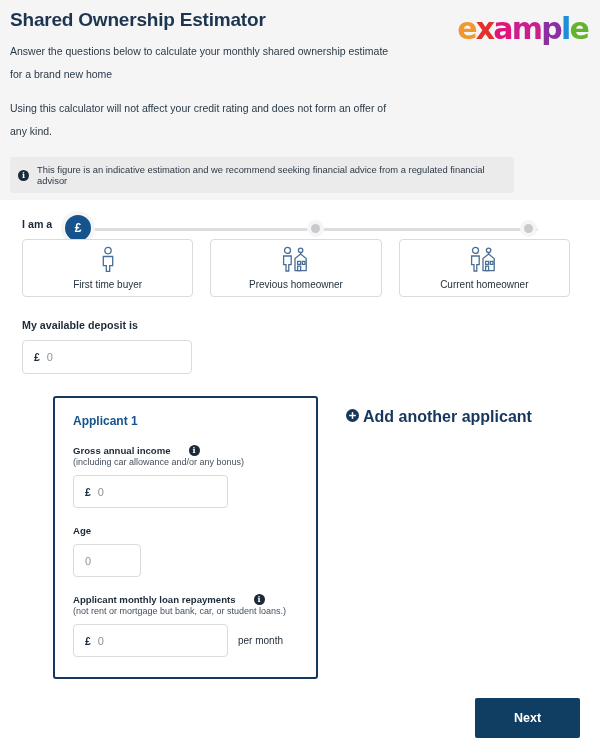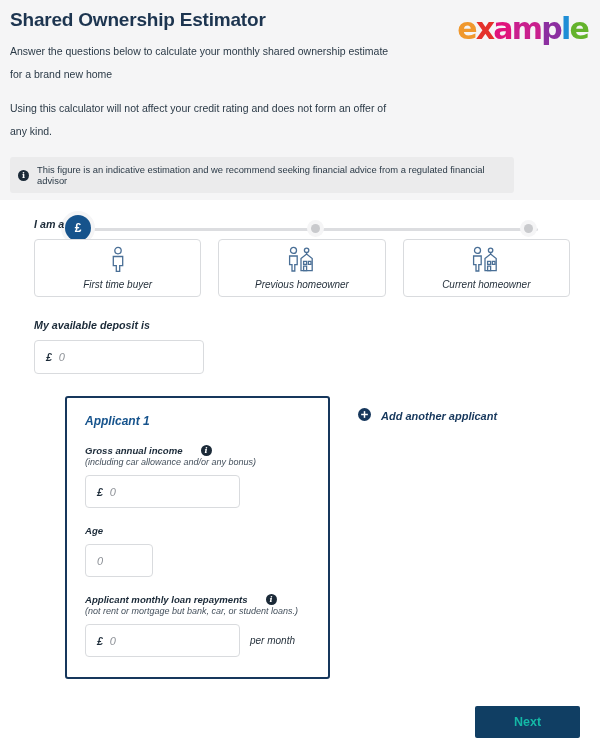--- a/index.html
+++ b/index.html
@@ -124,7 +124,7 @@
   .step-label.idle { color: #9fa3a8; font-weight: normal; }
 
   
-  .body { padding: 18px 30px 0 34px; position: relative; font-style: italic; }
+  .body { padding: 18px 30px 0 22px; position: relative; }
 
   .field-label {
     font-size: 10.7px;

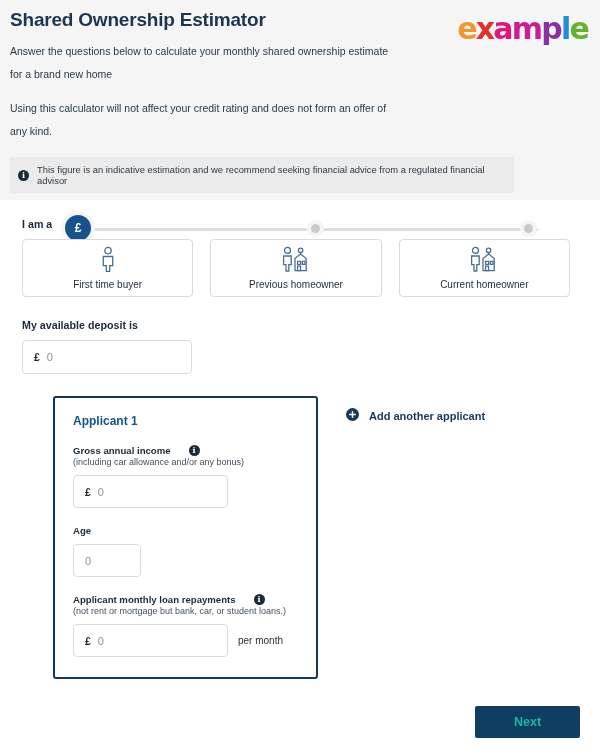--- a/index.html
+++ b/index.html
@@ -205,8 +205,8 @@
     margin-top: 12px;
     display: flex;
     align-items: center;
-    gap: 10px;
-    font-size: 11px;
+    gap: 4px;
+    font-size: 16px;
     font-weight: bold;
     color: #16375c;
     cursor: pointer;

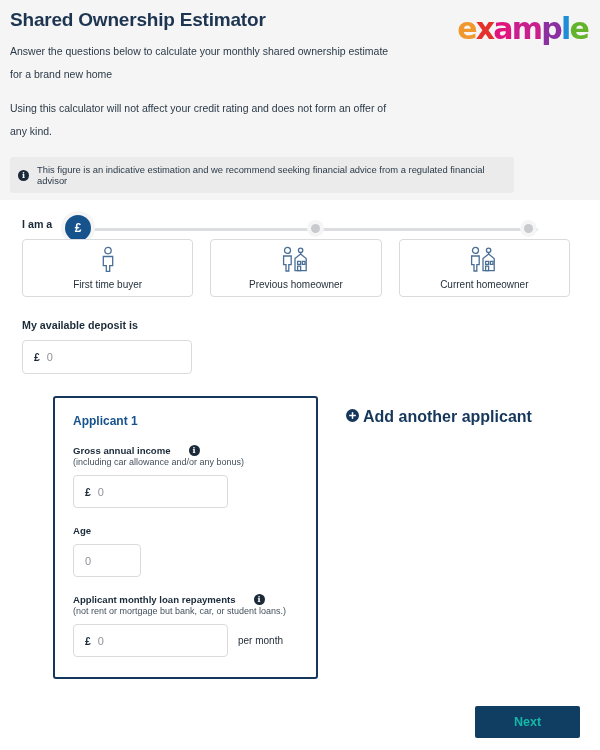--- a/index.html
+++ b/index.html
@@ -217,9 +217,9 @@
     right: 20px;
     bottom: 12px;
     width: 105px;
-    height: 32px;
+    height: 40px;
     background: #103e63;
-    color: #14b8a6;
+    color: #ffffff;
     border: none;
     border-radius: 2px;
     font-size: 12.5px;

